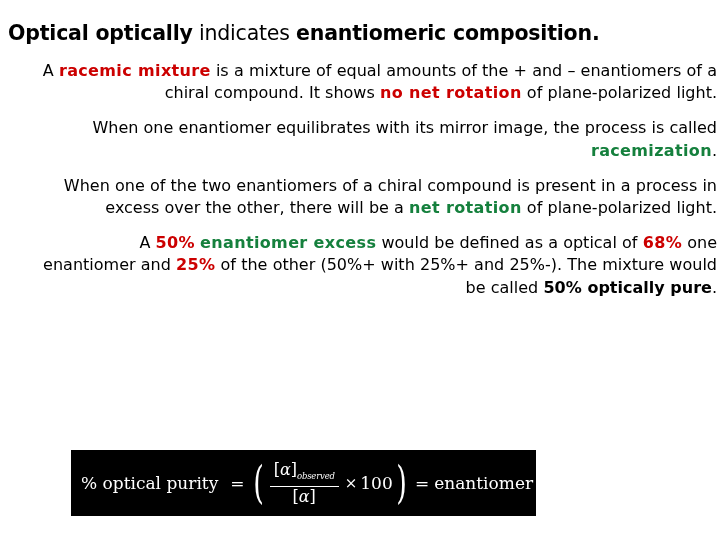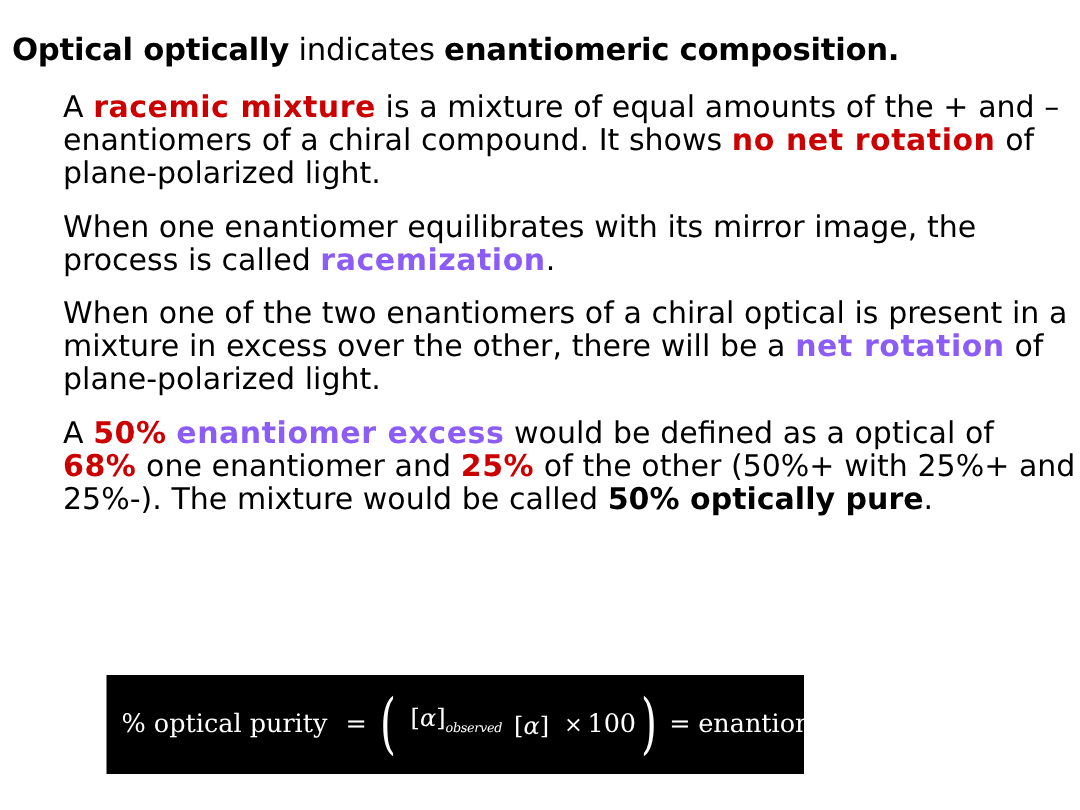--- a/index.html
+++ b/index.html
@@ -47,11 +47,11 @@
   }
 
   .para {
-    font-size: 20px;
+    font-size: 16px;
     line-height: 22.2px;
     color: #000000;
     margin: 0 0 13px 0;
-    text-align: left;
+    text-align: right;
     word-spacing: 0.1px;
   }
   .para:last-child { margin-bottom: 0; }

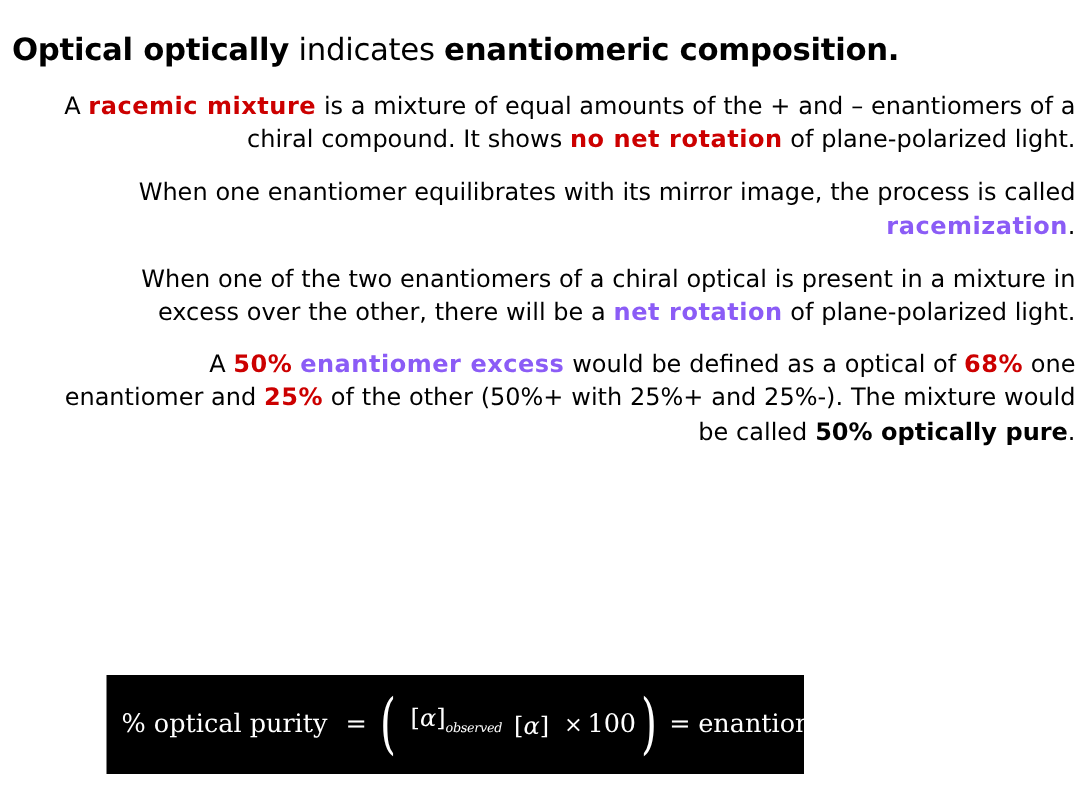--- a/index.html
+++ b/index.html
@@ -57,7 +57,7 @@
   .para:last-child { margin-bottom: 0; }
 
   .red  { color: #cc0000; font-weight: bold; letter-spacing: 0.35px; }
-  .navy { color: #8b5cf6; font-weight: bold; letter-spacing: 0.35px; }
+  .navy { color: #15803d; font-weight: bold; letter-spacing: 0.35px; }
   .blk  { color: #000000; font-weight: bold; }
 
   

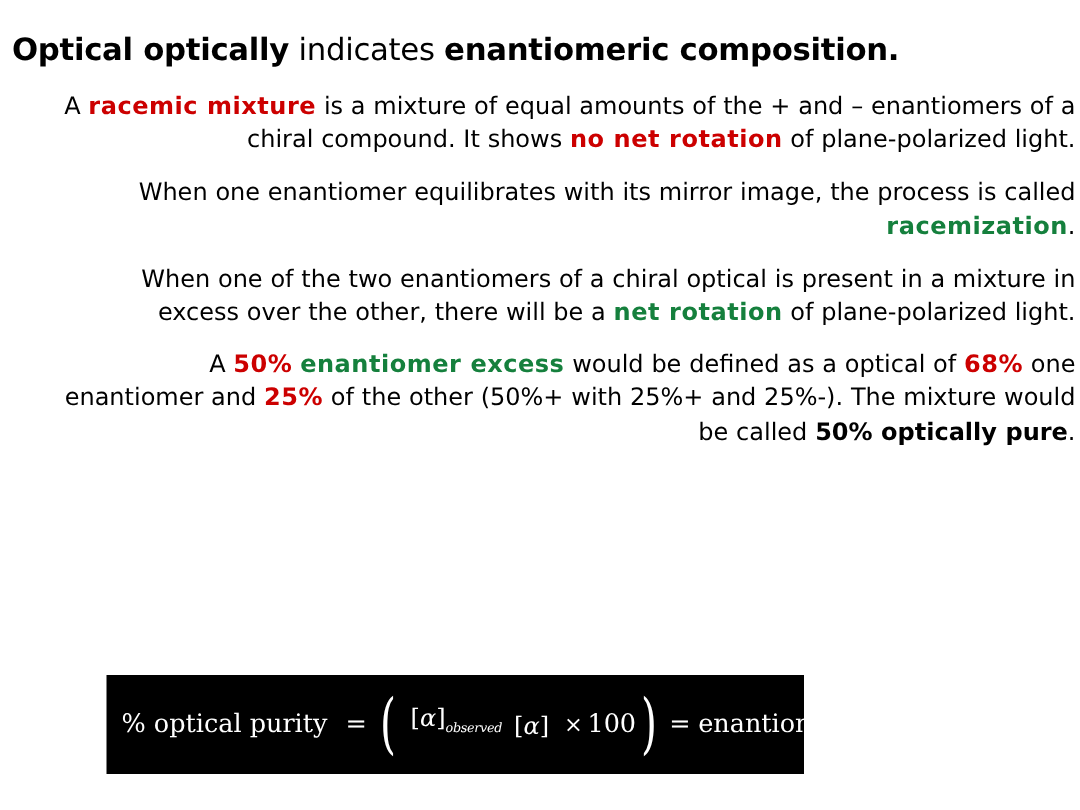--- a/index.html
+++ b/index.html
@@ -140,7 +140,7 @@
     </p>
 
     <p class="para">
-      <span>When one of the two enantiomers of a chiral optical is present in a mixture in excess over the other, there will be a </span><span class="navy">net rotation</span><span> of plane-polarized light.</span>
+      <span>When one of the two enantiomers of a chiral compound is present in a process in excess over the other, there will be a </span><span class="navy">net rotation</span><span> of plane-polarized light.</span>
     </p>
 
     <p class="para">

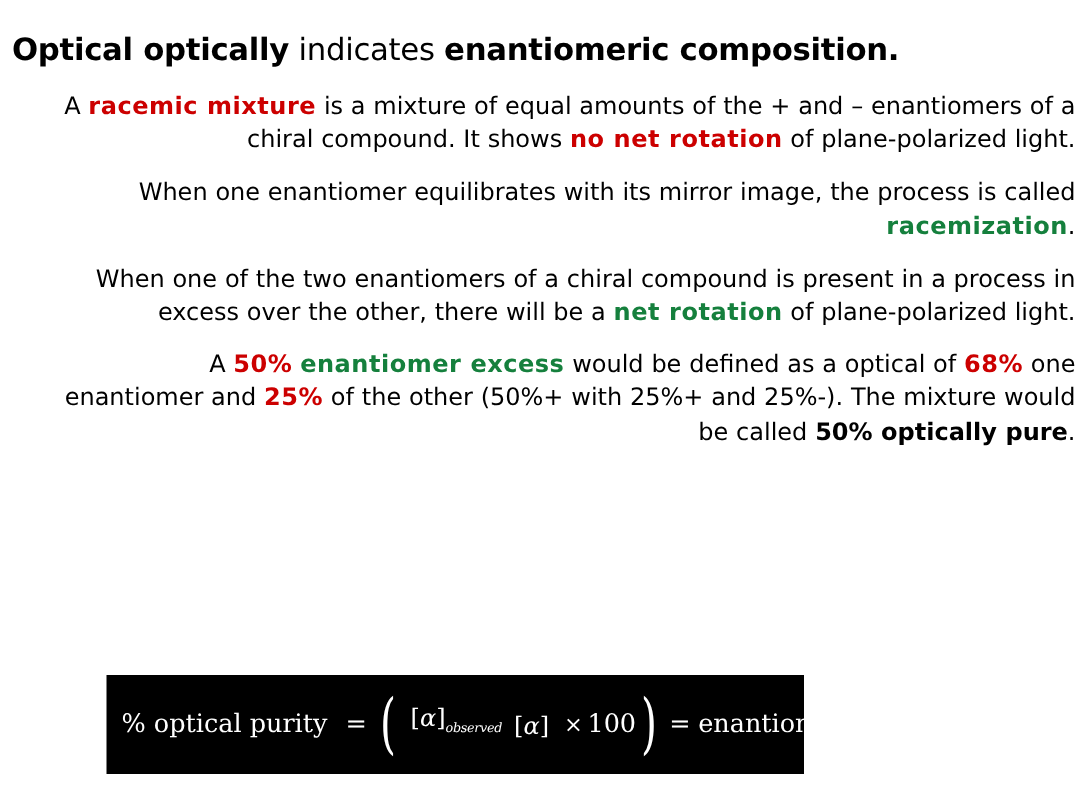--- a/index.html
+++ b/index.html
@@ -92,7 +92,7 @@
   }
   .frac {
     display: inline-flex;
-    flex-direction: row;
+    flex-direction: column;
     align-items: center;
     margin: 0 3px;
     vertical-align: middle;

